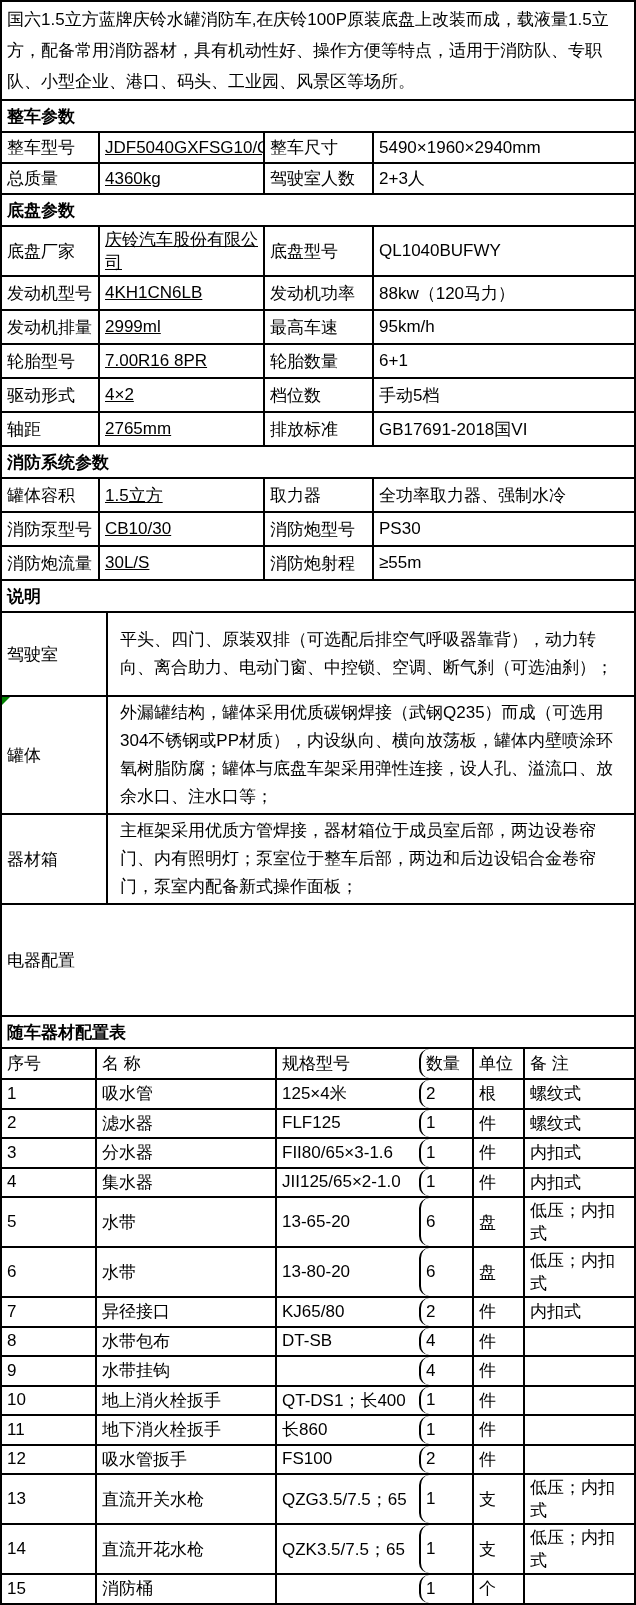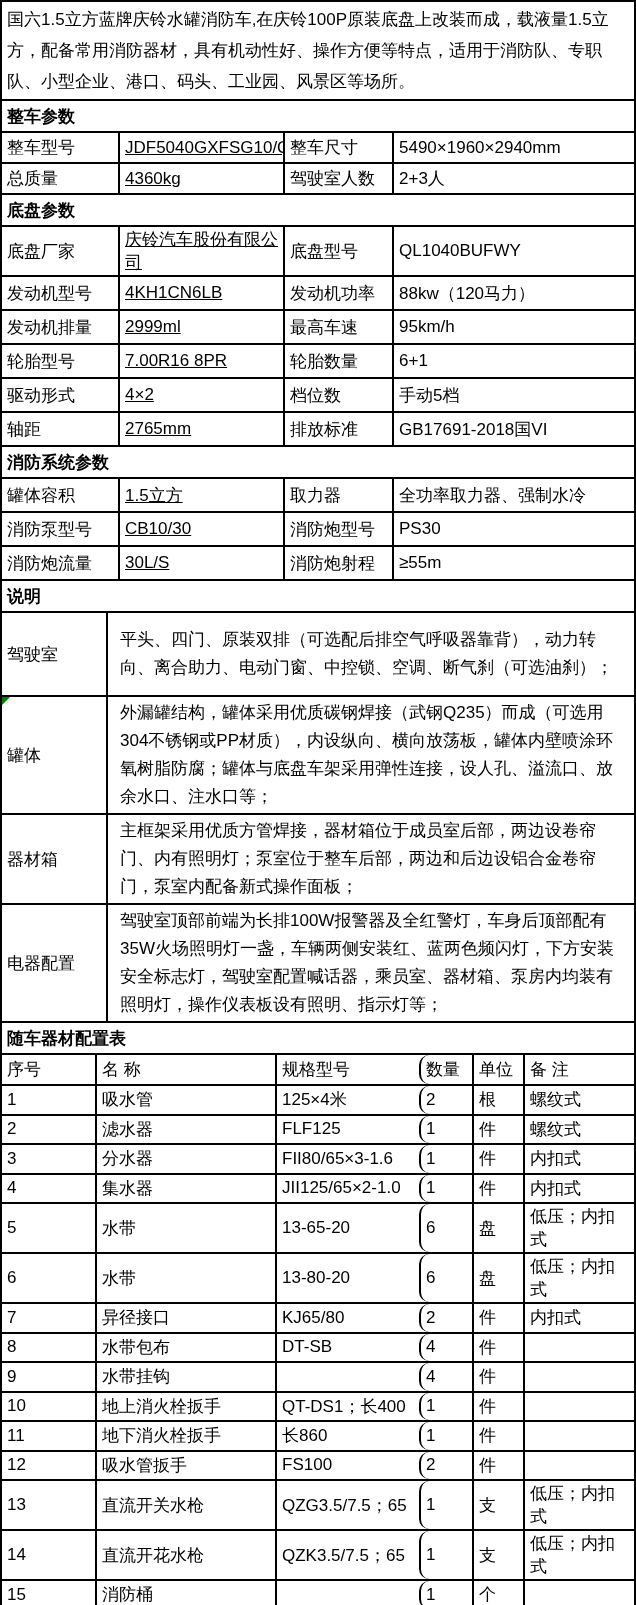--- a/index.html
+++ b/index.html
@@ -13,7 +13,7 @@
   .sec{min-height:32px;display:flex;align-items:center;font-weight:bold;padding:0 5px;box-sizing:border-box;border-top:2px solid #000;}
   .vrow{min-height:31px;}
   .prow{min-height:34px;}
-  .c1{width:116px;}
+  .c1{width:96px;}
   .c2{width:165px;text-decoration:underline;}
   .c3{width:109px;}
   .c4{flex:1;}

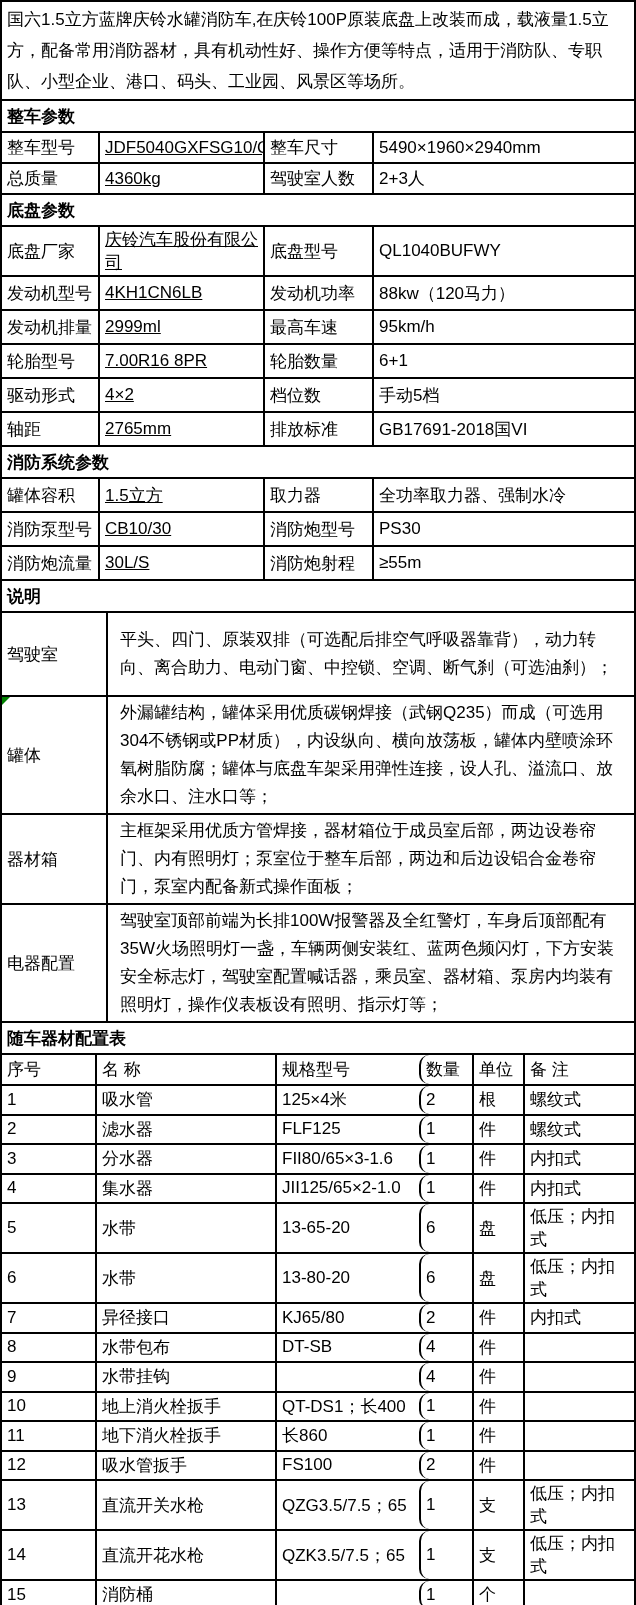--- a/index.html
+++ b/index.html
@@ -127,7 +127,6 @@
   </div>
   <div class="row h112">
     <div class="cell nlab">电器配置</div>
-    <div class="cell ntext">驾驶室顶部前端为长排100W报警器及全红警灯，车身后顶部配有35W火场照明灯一盏，车辆两侧安装红、蓝两色频闪灯，下方安装安全标志灯，驾驶室配置喊话器，乘员室、器材箱、泵房内均装有照明灯，操作仪表板设有照明、指示灯等；</div>
   </div>
 
   <div class="sec">随车器材配置表</div>

